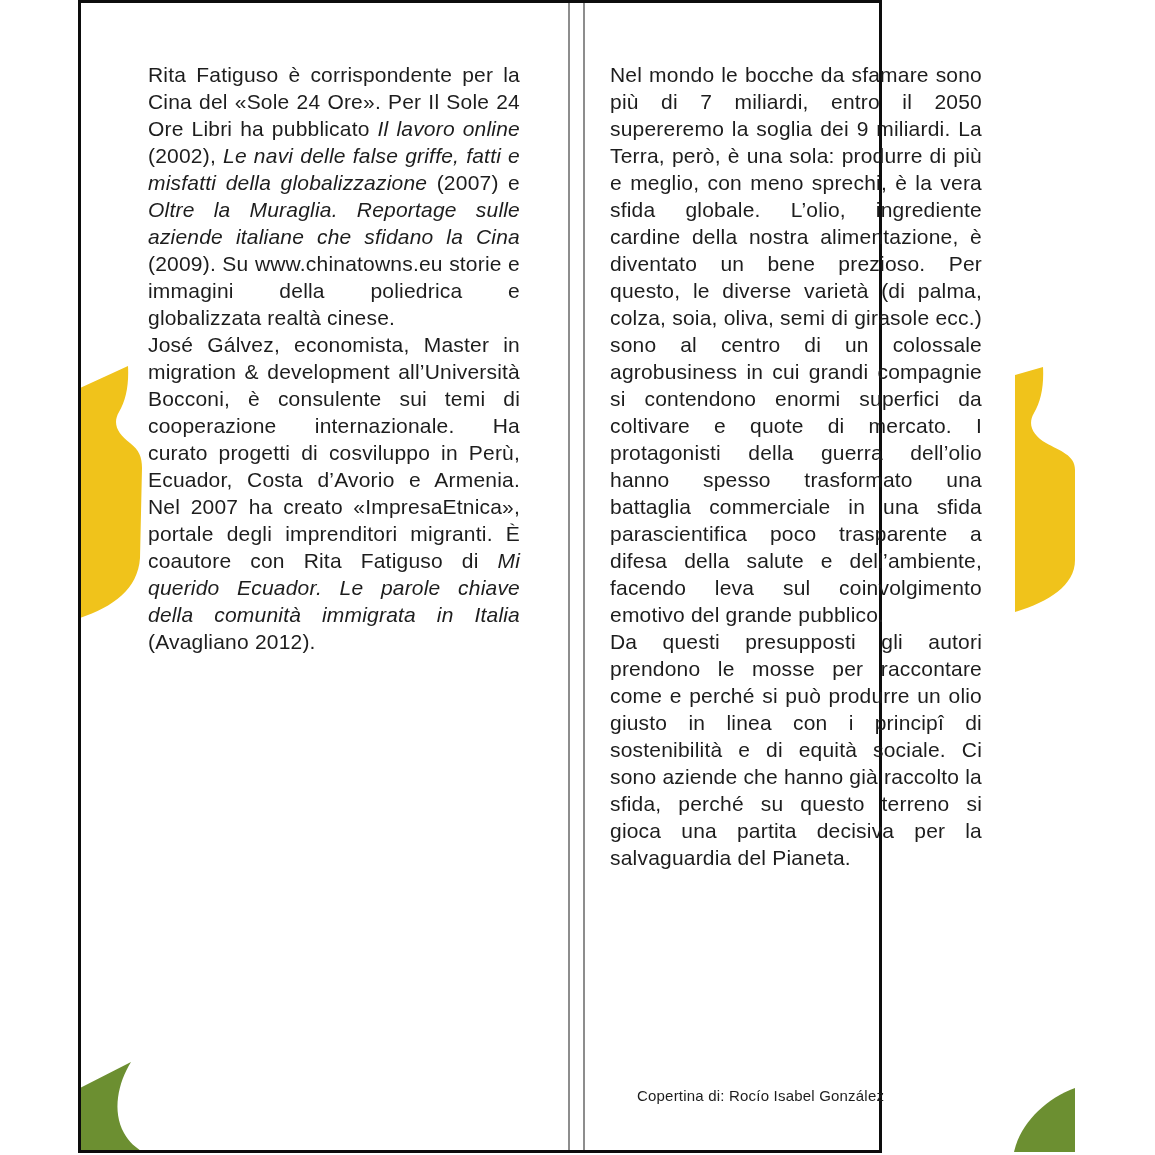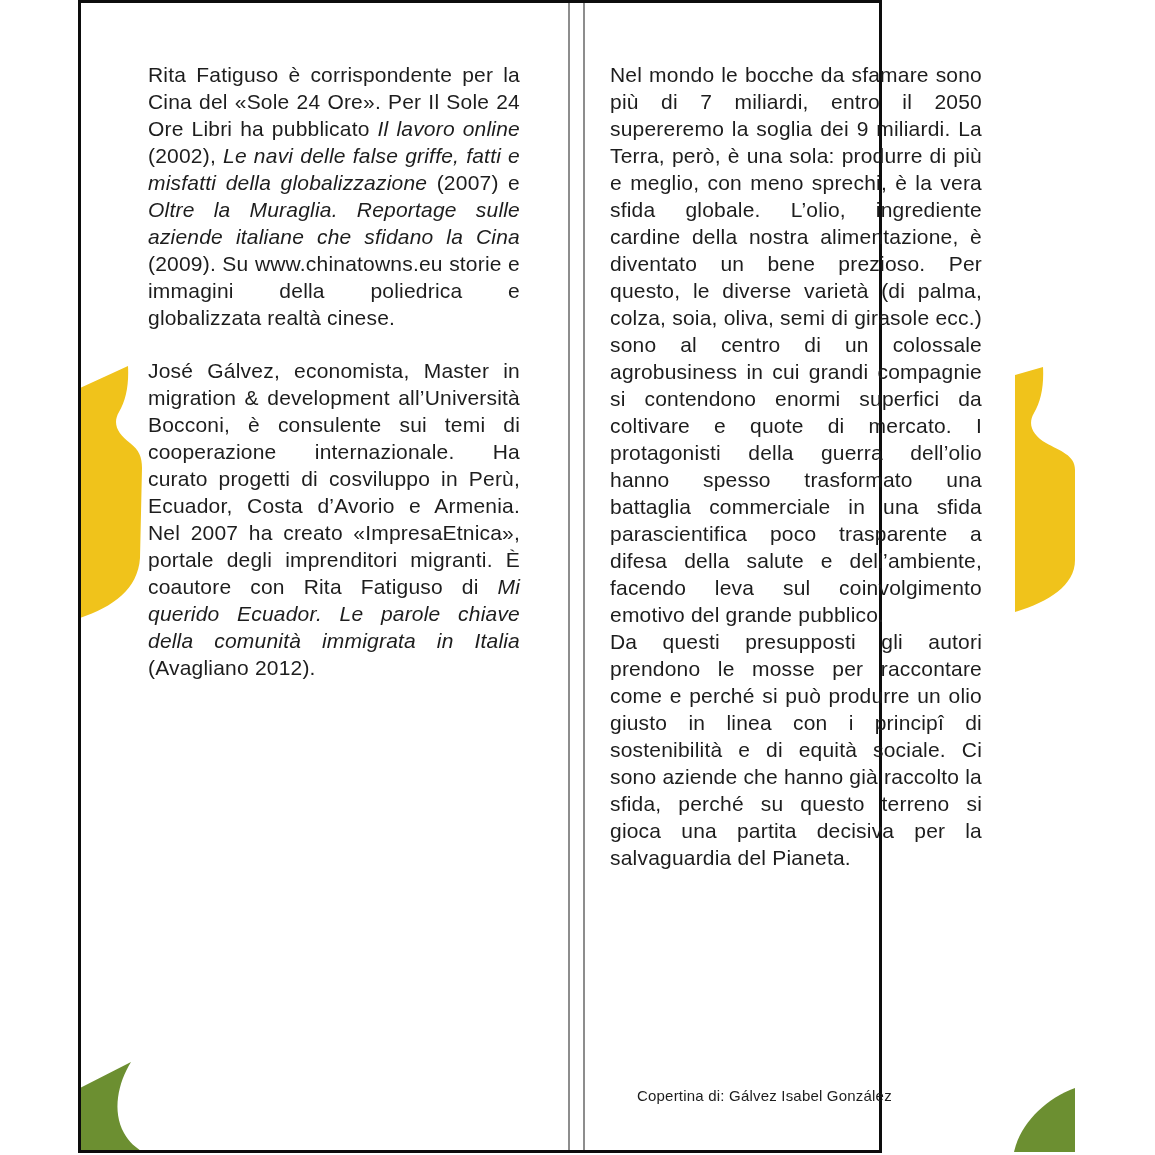--- a/index.html
+++ b/index.html
@@ -56,7 +56,7 @@
   .flap-left  { left: 67px;  }
   .flap-right { left: 529px; }
   .flap p { margin: 0; }
-  .flap-left p + p { margin-top: 26px; }
+  .flap-left p + p { }
   .seg-italic { font-style: italic; }
   .credit {
     position: absolute;

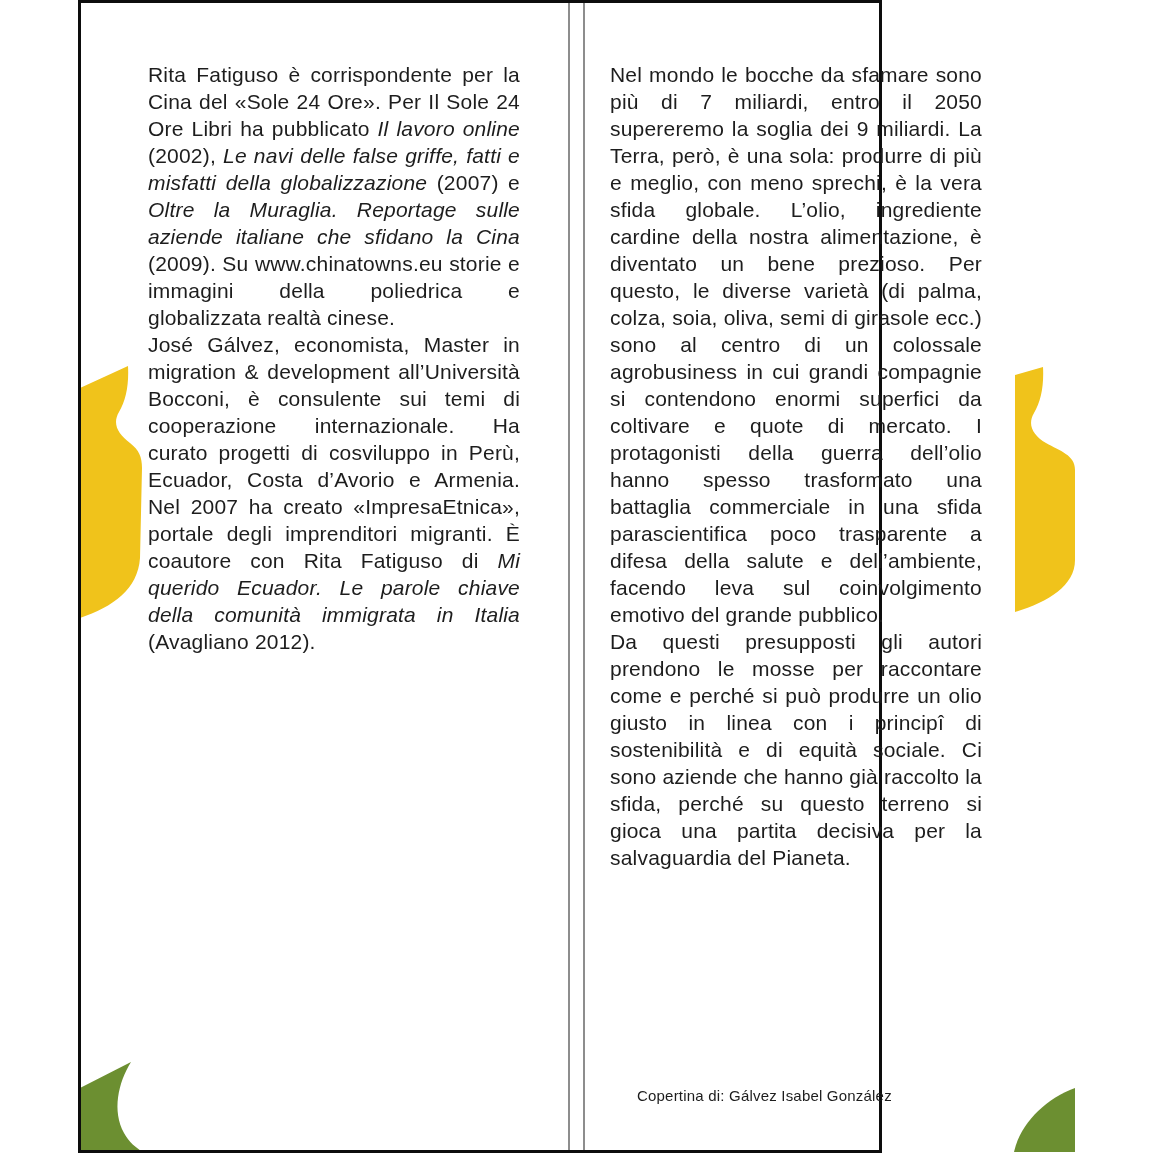--- a/index.html
+++ b/index.html
@@ -96,7 +96,7 @@
       <p><span>Da questi presupposti gli autori prendono le mosse per raccontare come e perché si può produrre un olio giusto in linea con i principî di sostenibilità e di equità sociale. Ci sono aziende che hanno già raccolto la sfida, perché su questo terreno si gioca una partita decisiva per la salvaguardia del Pianeta.</span></p>
     </div>
 
-    <div class="credit">Copertina di: Gálvez Isabel González</div>
+    <div class="credit">Copertina di: Rocío Isabel González</div>
 
   </div>
 </div>

